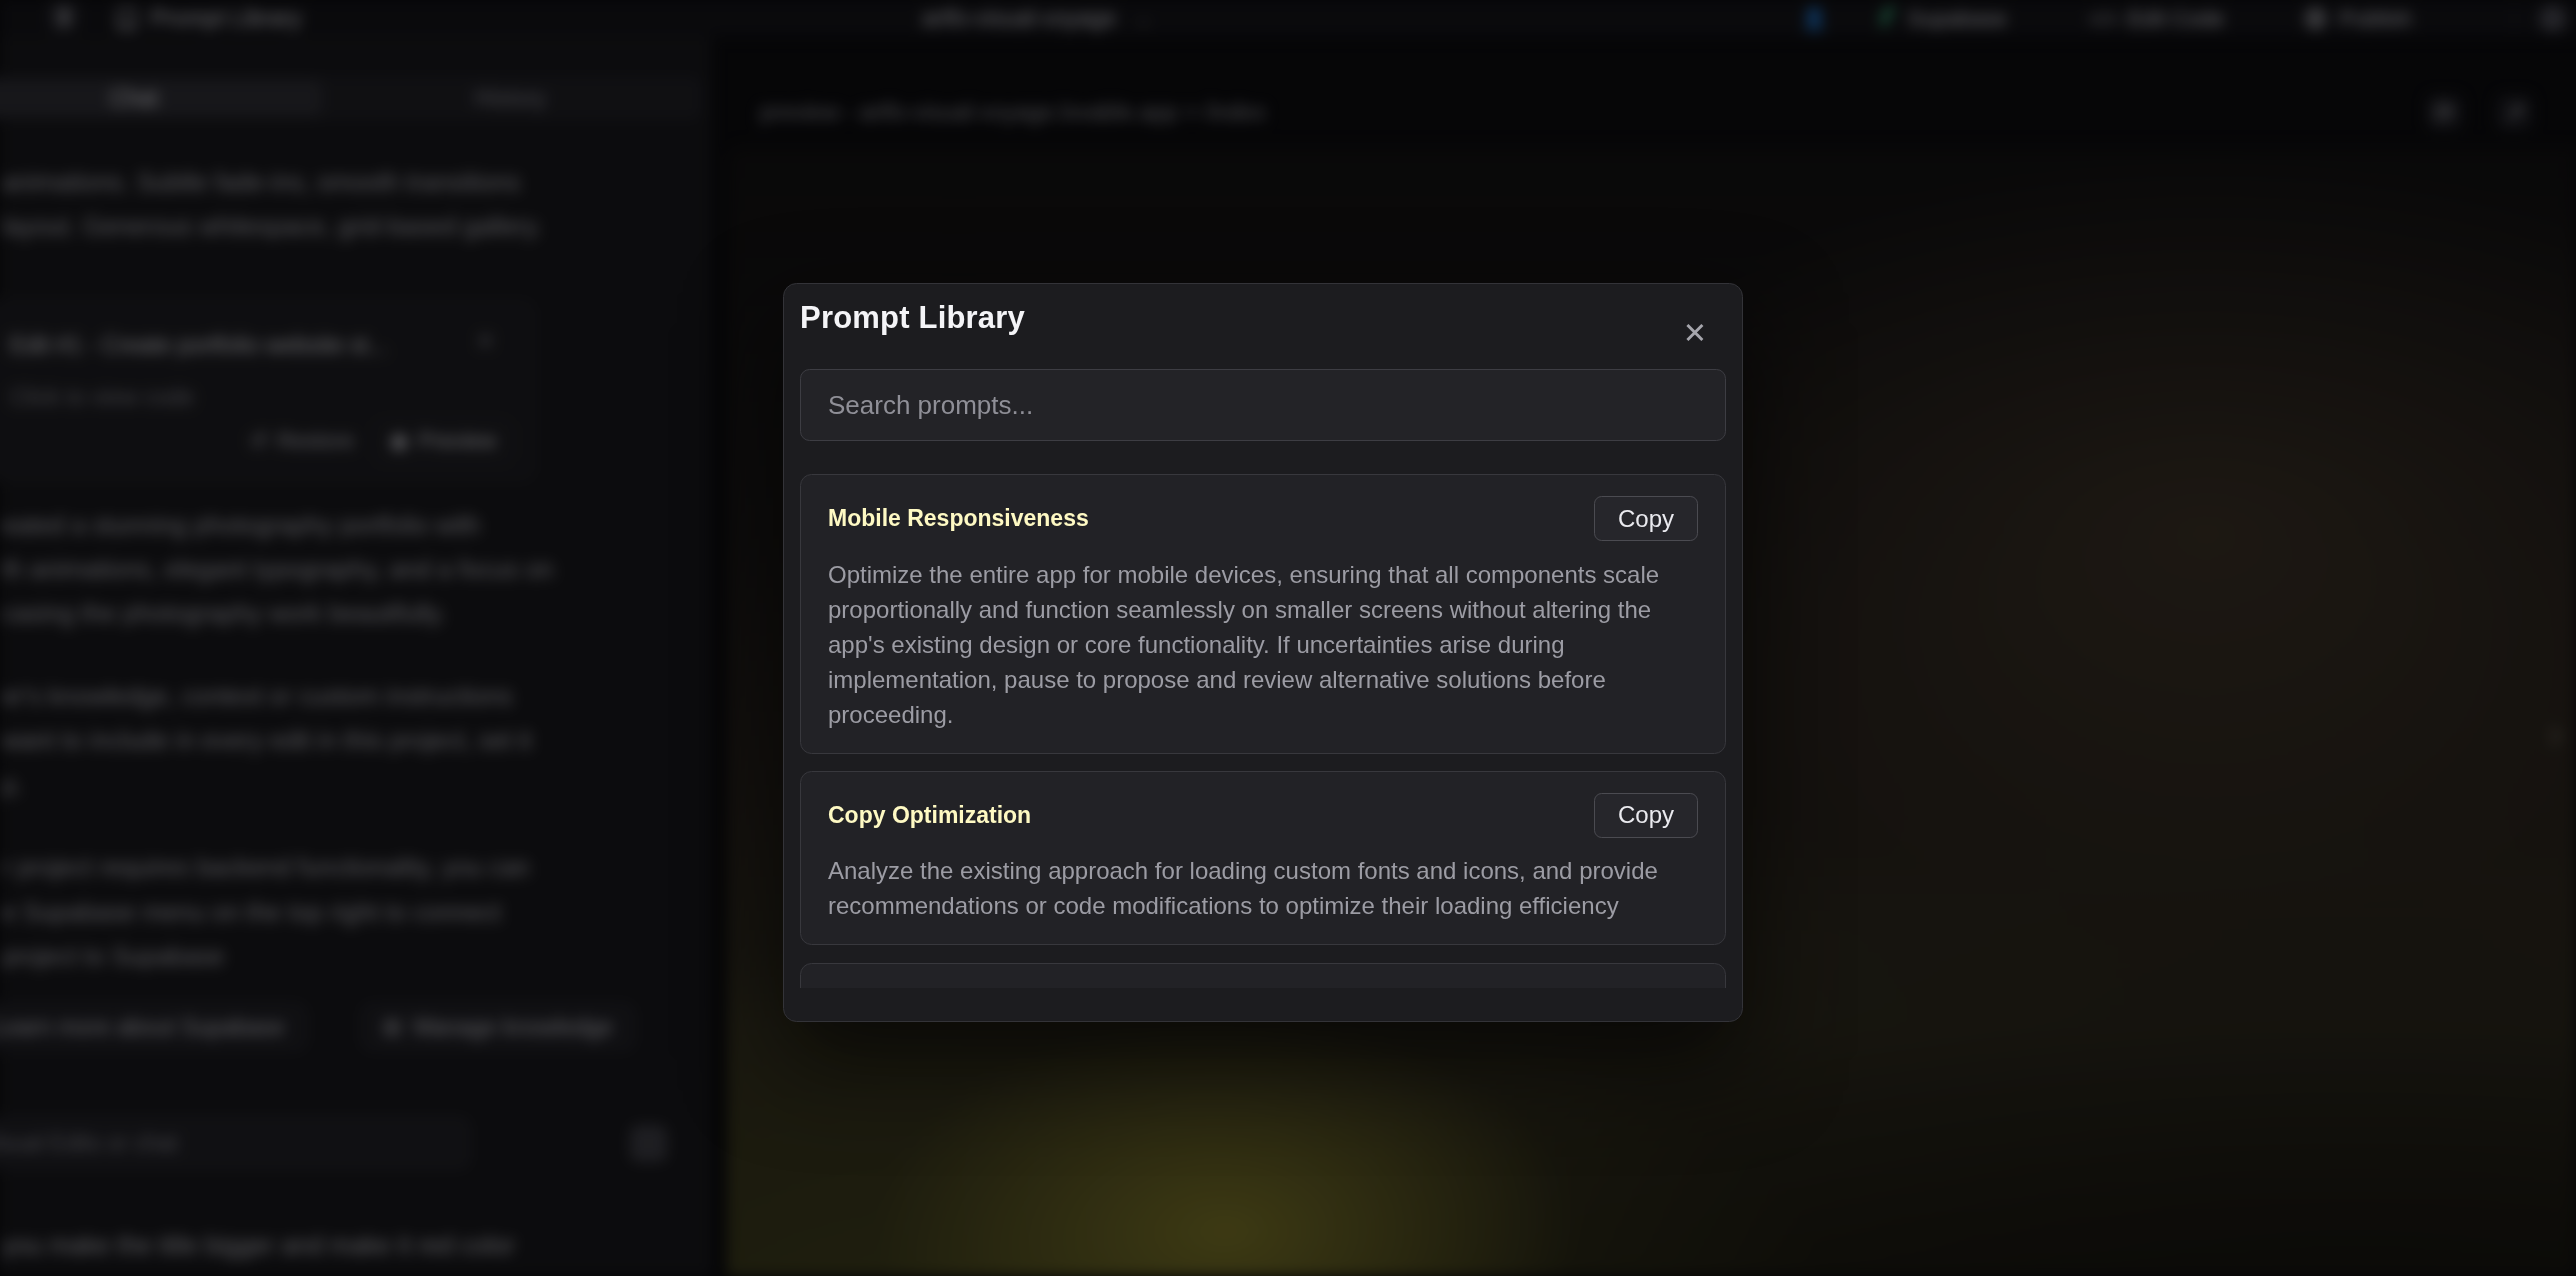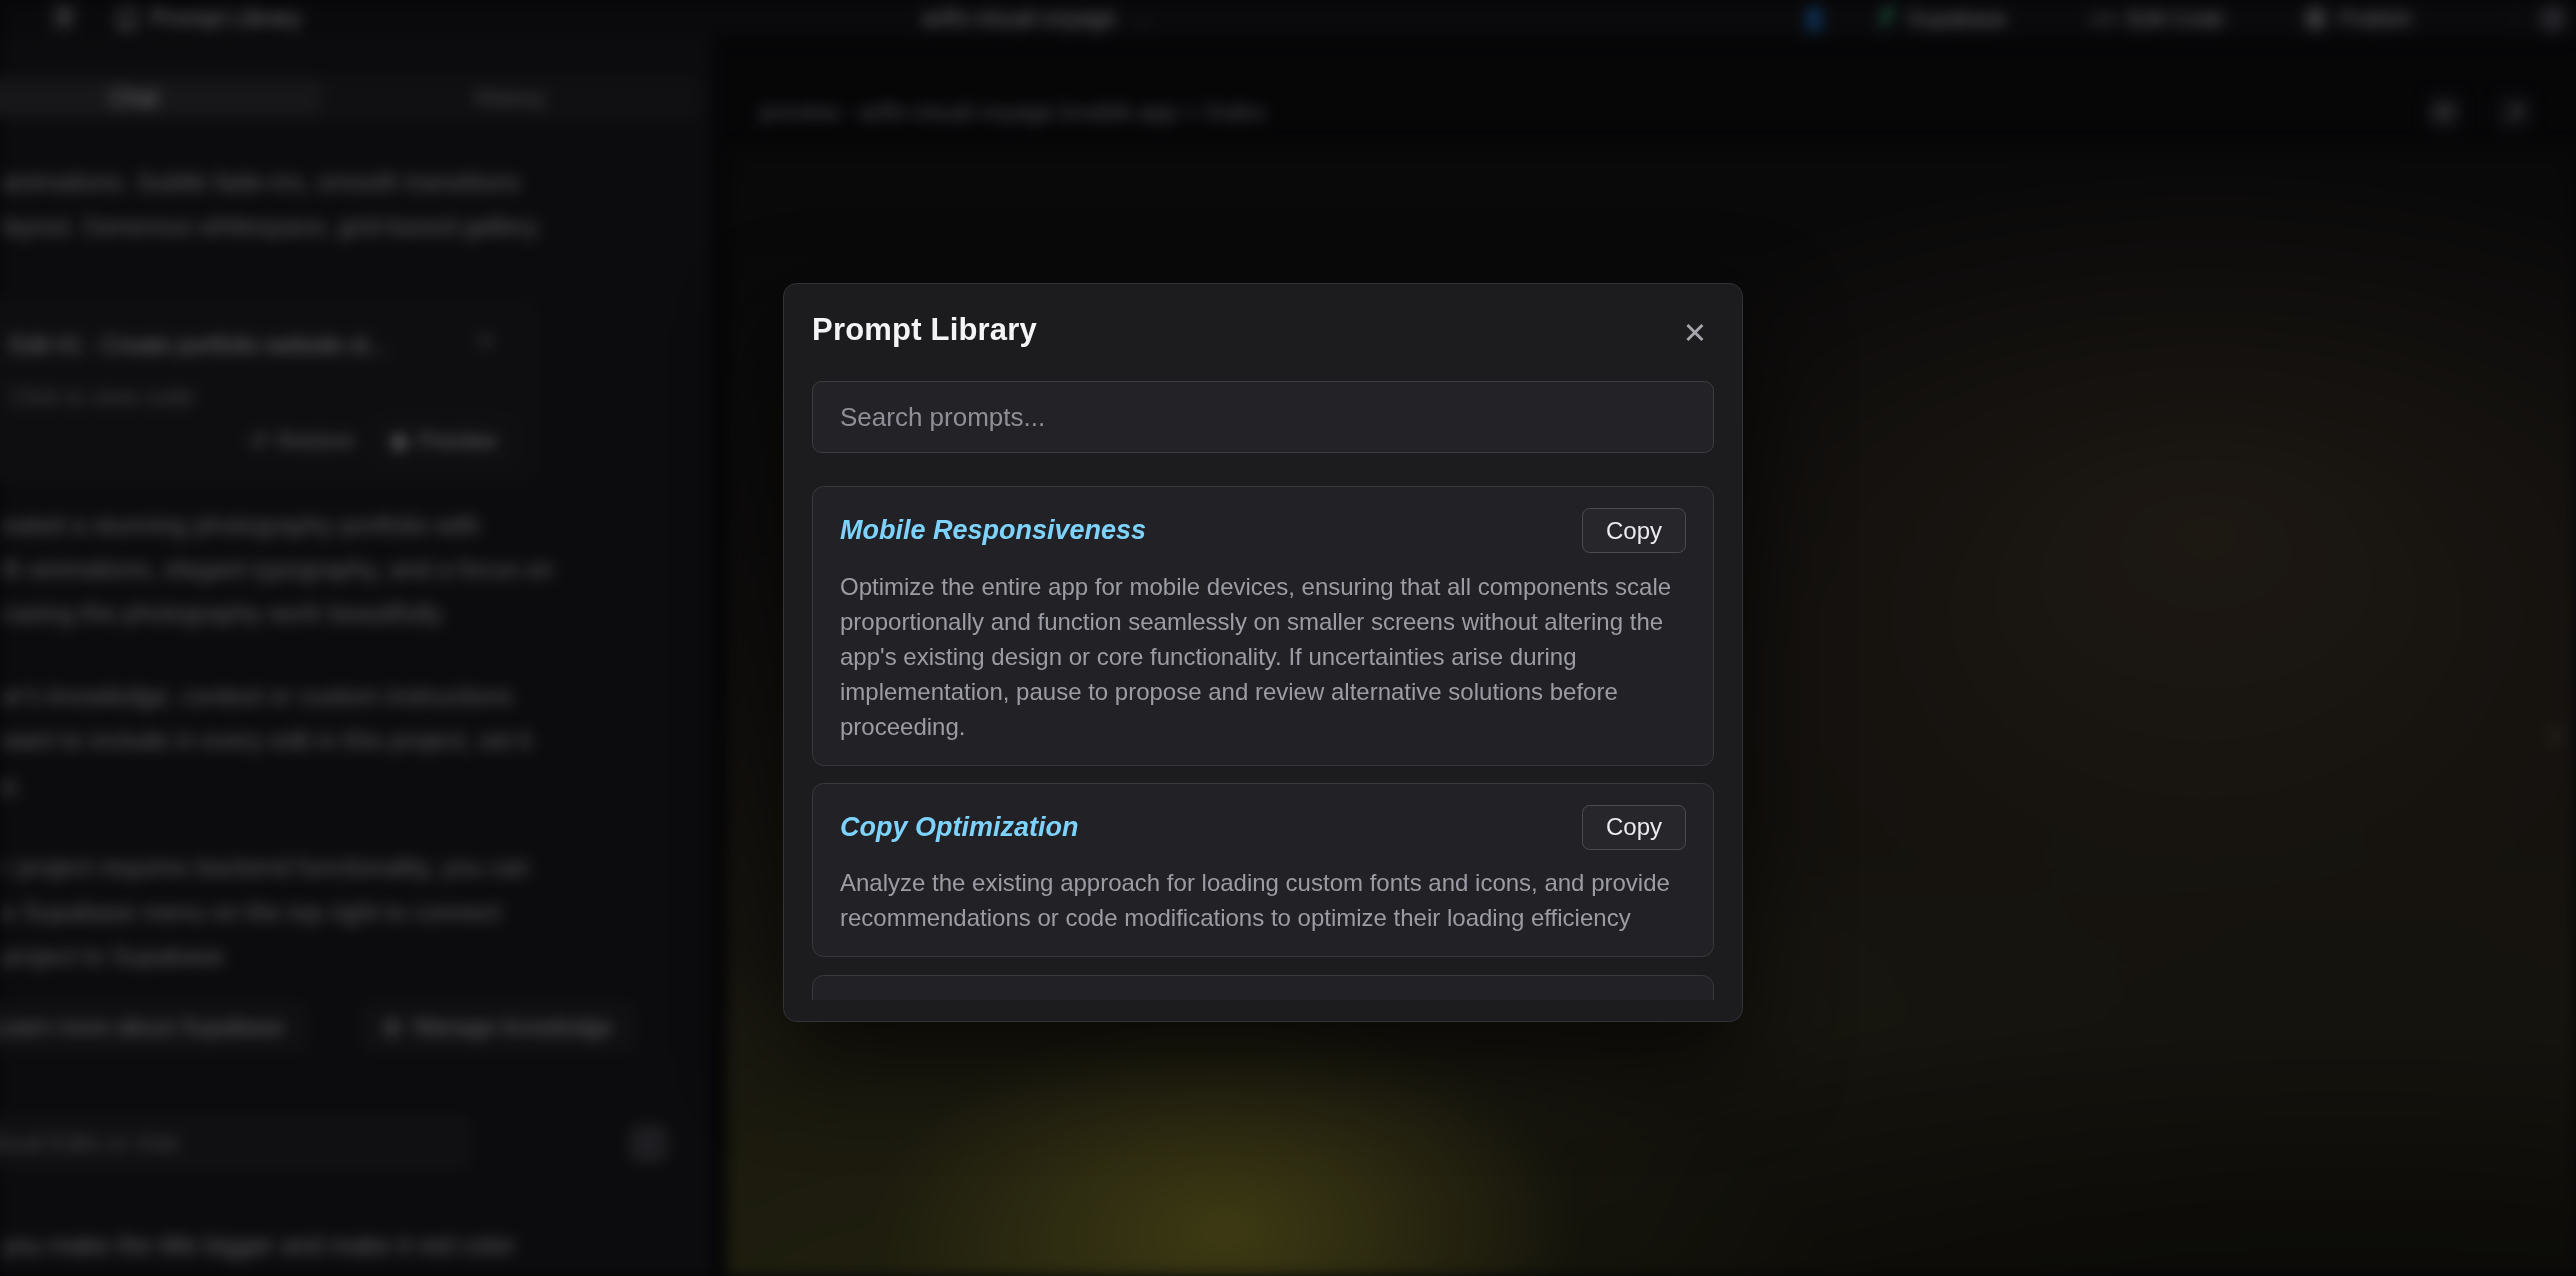--- a/index.html
+++ b/index.html
@@ -69,7 +69,7 @@
   
   .overlay{position:absolute;inset:0;background:rgba(5,5,8,.55);}
   .modal{position:absolute;left:783px;top:283px;width:960px;height:739px;background:#1c1c1f;
-         border:1px solid #333338;border-radius:13.5px;box-sizing:border-box;padding:28px;
+         border:1px solid #333338;border-radius:13.5px;box-sizing:border-box;padding:16px;
          box-shadow:0 39px 96px rgba(0,0,0,.65);}
   .m-title{font-size:31px;font-weight:700;color:#f4f4f7;letter-spacing:0.2px;}
   .m-close{position:absolute;right:35px;top:35px;font-size:29px;color:#a6a6ad;line-height:1;cursor:default;}

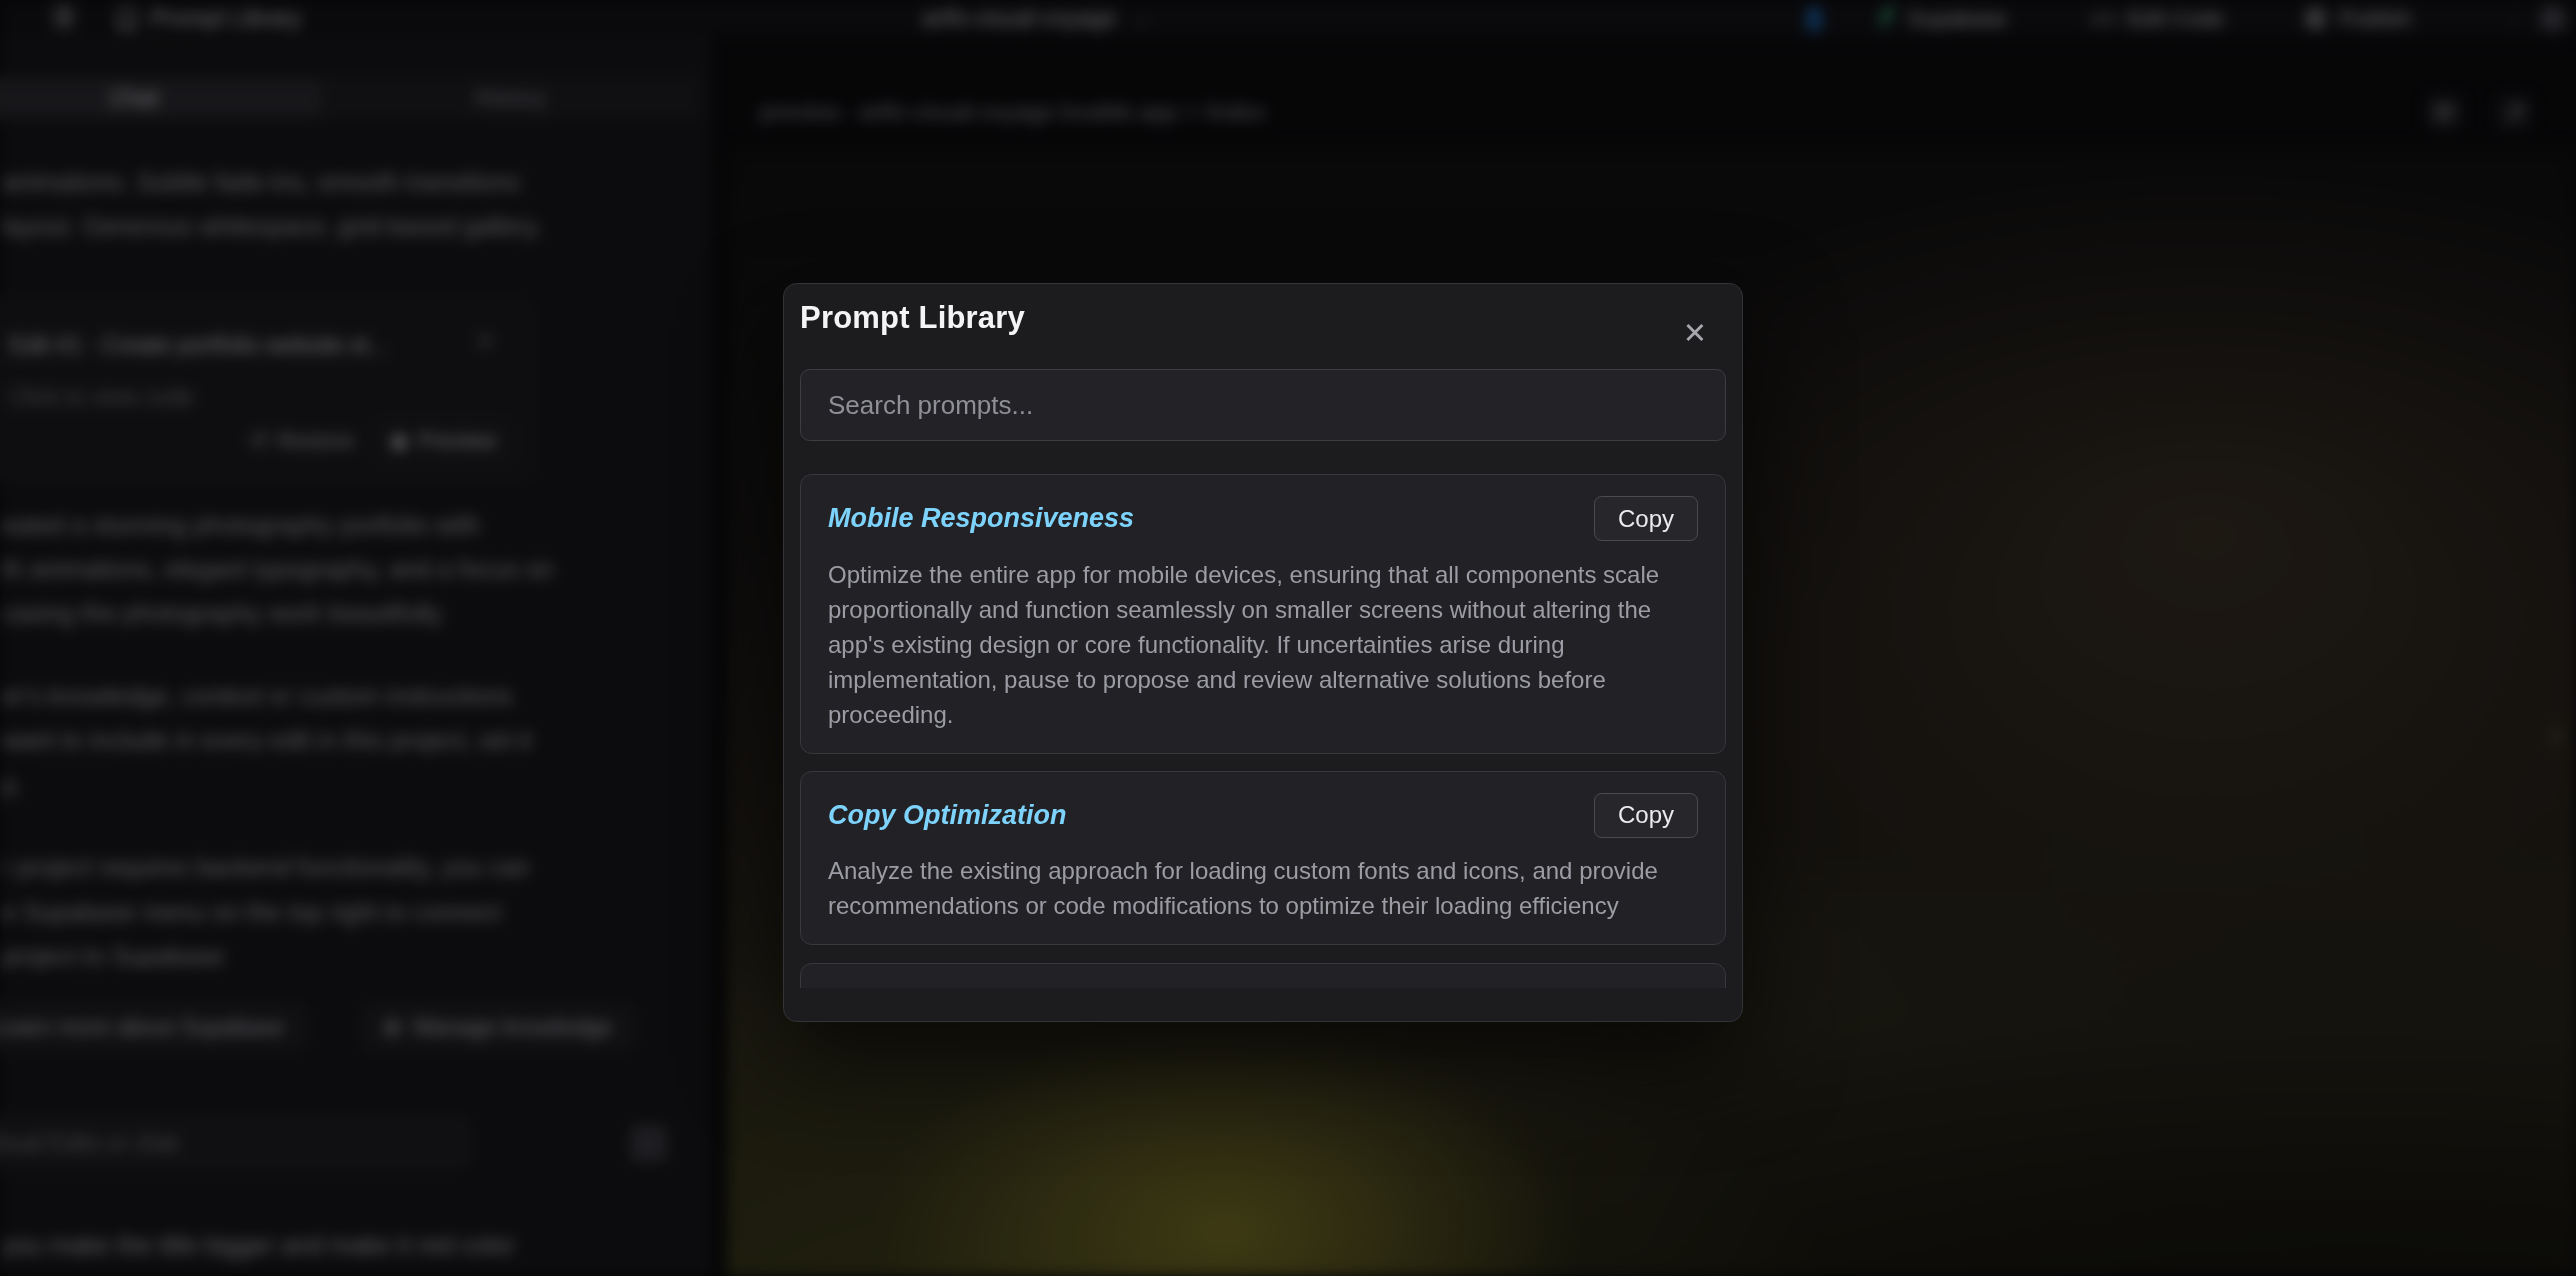--- a/index.html
+++ b/index.html
@@ -79,7 +79,7 @@
   .m-cards{margin-top:33px;height:514px;overflow:hidden;display:flex;flex-direction:column;gap:17.3px;}
   .pcard{background:#222226;border:1px solid #38383d;border-radius:11.6px;padding:21px 27px;flex:none;box-sizing:border-box;}
   .pc-head{display:flex;justify-content:space-between;align-items:center;}
-  .pc-title{font-size:27px;font-weight:700;color:#7dd3fc;font-style:italic;}
+  .pc-title{font-size:23px;font-weight:700;color:#fef9c3;}
   .copy-btn{border:1px solid #4b4b51;background:#26262b;border-radius:7.7px;padding:9.6px 23px;
             font-size:24px;color:#eaeaef;line-height:1;}
   .pc-desc{margin-top:15.4px;font-size:24px;line-height:35px;color:#9c9ca4;}

